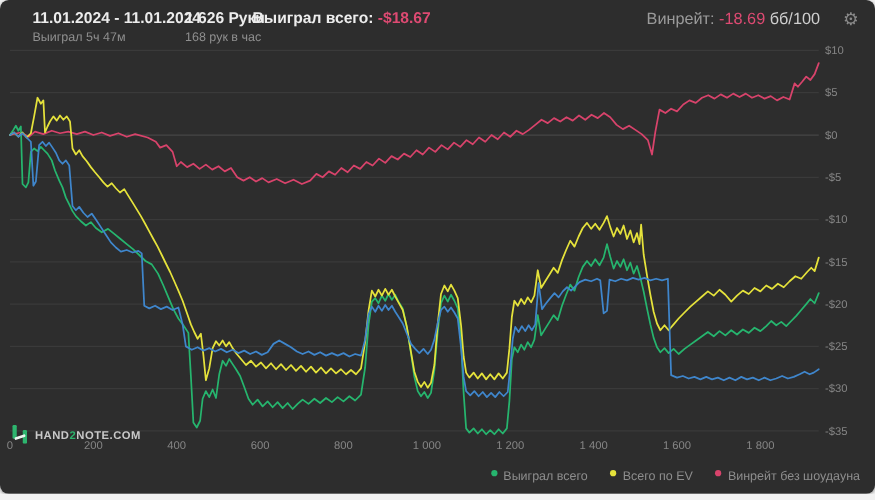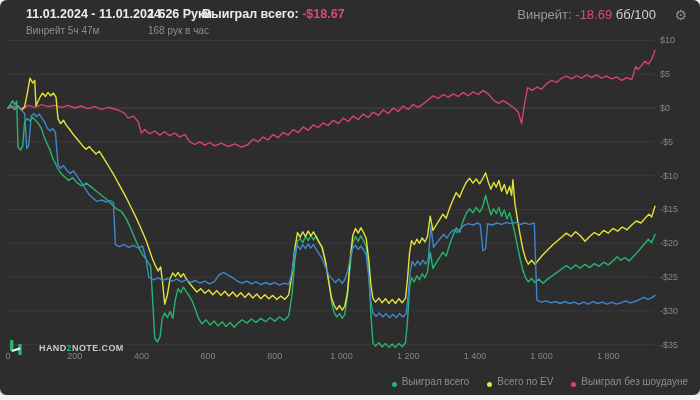--- a/index.html
+++ b/index.html
@@ -67,7 +67,7 @@
   <div class="hdr">
     <div class="blk" style="left:10px">
       <div class="t1">11.01.2024 - 11.01.2024</div>
-      <div class="t2">Винрейт 5ч 47м</div>
+      <div class="t2">Выиграл 5ч 47м</div>
     </div>
     <div class="blk" style="left:132px">
       <div class="t1">1 626 Руки</div>

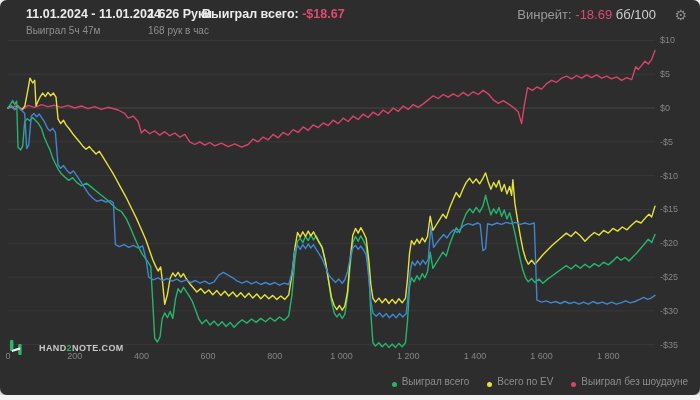--- a/index.html
+++ b/index.html
@@ -17,7 +17,7 @@
   .legend{position:absolute;right:12px;bottom:8px;display:flex;gap:18px;z-index:5;}
   .legend .item{display:flex;align-items:flex-end;gap:5px;font-size:10px;color:#8d8d8d;cursor:pointer;}
   .legend .dot{width:5px;height:5px;border-radius:50%;display:inline-block;}
-  .logo{position:absolute;left:9px;bottom:40px;display:flex;align-items:center;gap:16px;z-index:5;}
+  .logo{position:absolute;left:9px;bottom:40px;display:flex;align-items:center;gap:5px;z-index:5;}
   .logo .txt{font-size:9px;font-weight:bold;letter-spacing:.4px;color:#c9c9c9;}
   .logo .txt b{color:#2db56e;}
 </style>

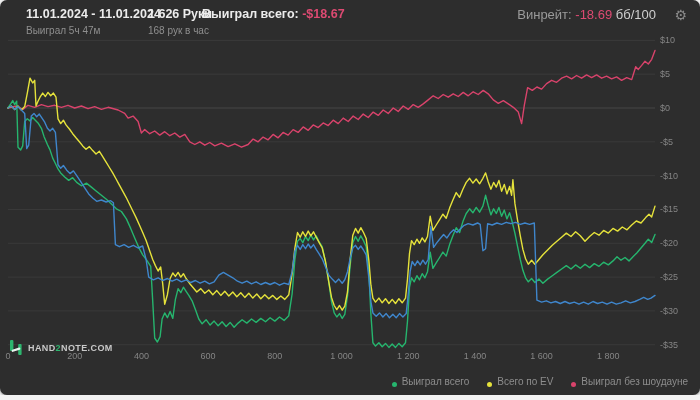--- a/index.html
+++ b/index.html
@@ -15,7 +15,7 @@
   .gear{position:absolute;top:8px;right:13px;font-size:14px;color:#8a8a8a;cursor:pointer;line-height:14px;}
   svg.chart{position:absolute;top:0;left:0;z-index:1;}
   .legend{position:absolute;right:12px;bottom:8px;display:flex;gap:18px;z-index:5;}
-  .legend .item{display:flex;align-items:flex-end;gap:5px;font-size:10px;color:#8d8d8d;cursor:pointer;}
+  .legend .item{display:flex;align-items:flex-start;gap:5px;font-size:10px;color:#8d8d8d;cursor:pointer;}
   .legend .dot{width:5px;height:5px;border-radius:50%;display:inline-block;}
   .logo{position:absolute;left:9px;bottom:40px;display:flex;align-items:center;gap:5px;z-index:5;}
   .logo .txt{font-size:9px;font-weight:bold;letter-spacing:.4px;color:#c9c9c9;}

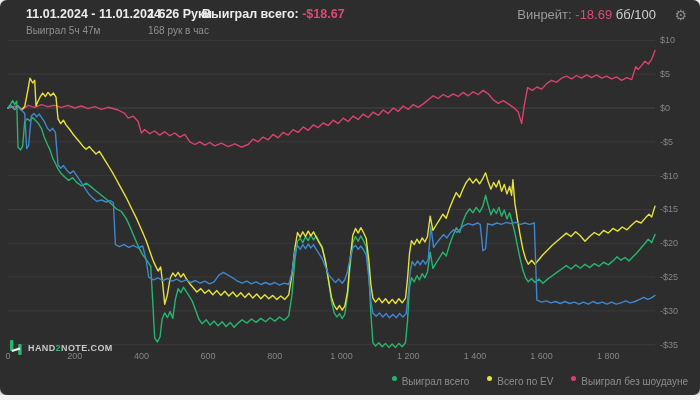--- a/index.html
+++ b/index.html
@@ -102,7 +102,7 @@
       </span>
       <span class="item">
         <span class="dot" style="background: rgb(216, 67, 107);"></span>
-        <span>Выиграл без шоудауне</span>
+        <span>Винрейт без шоудауна</span>
       </span>
     </div>
 </div>

